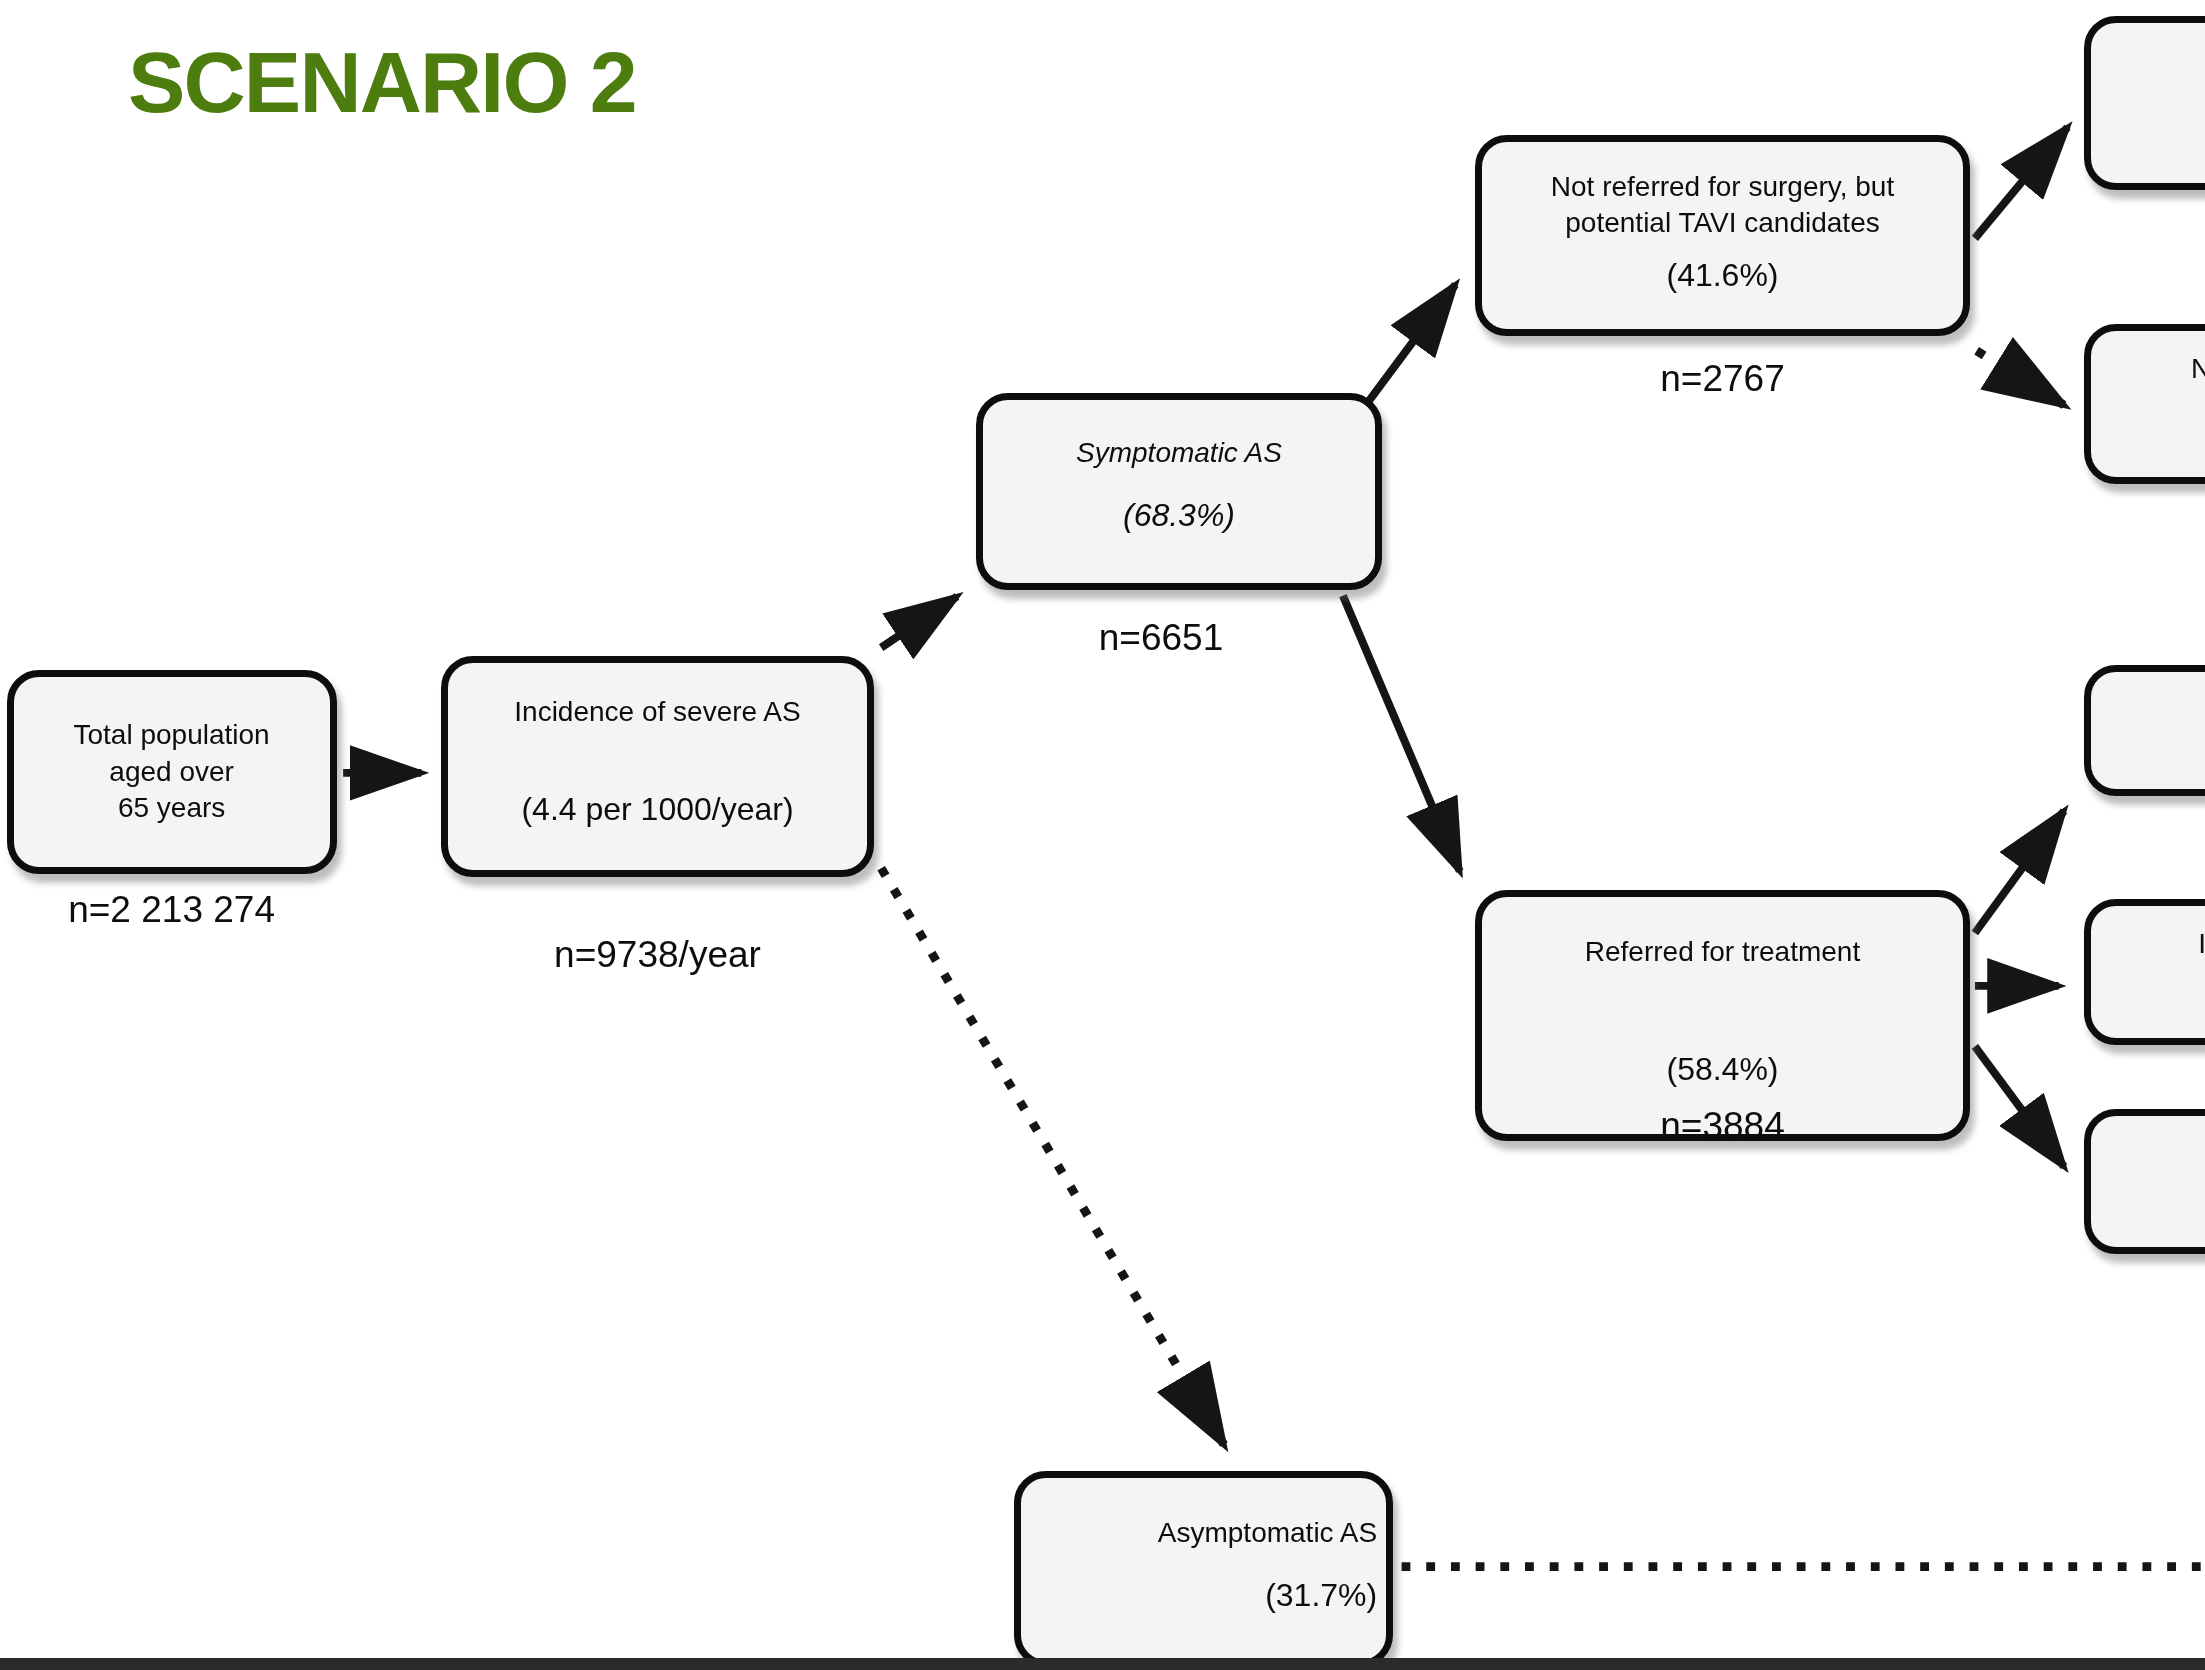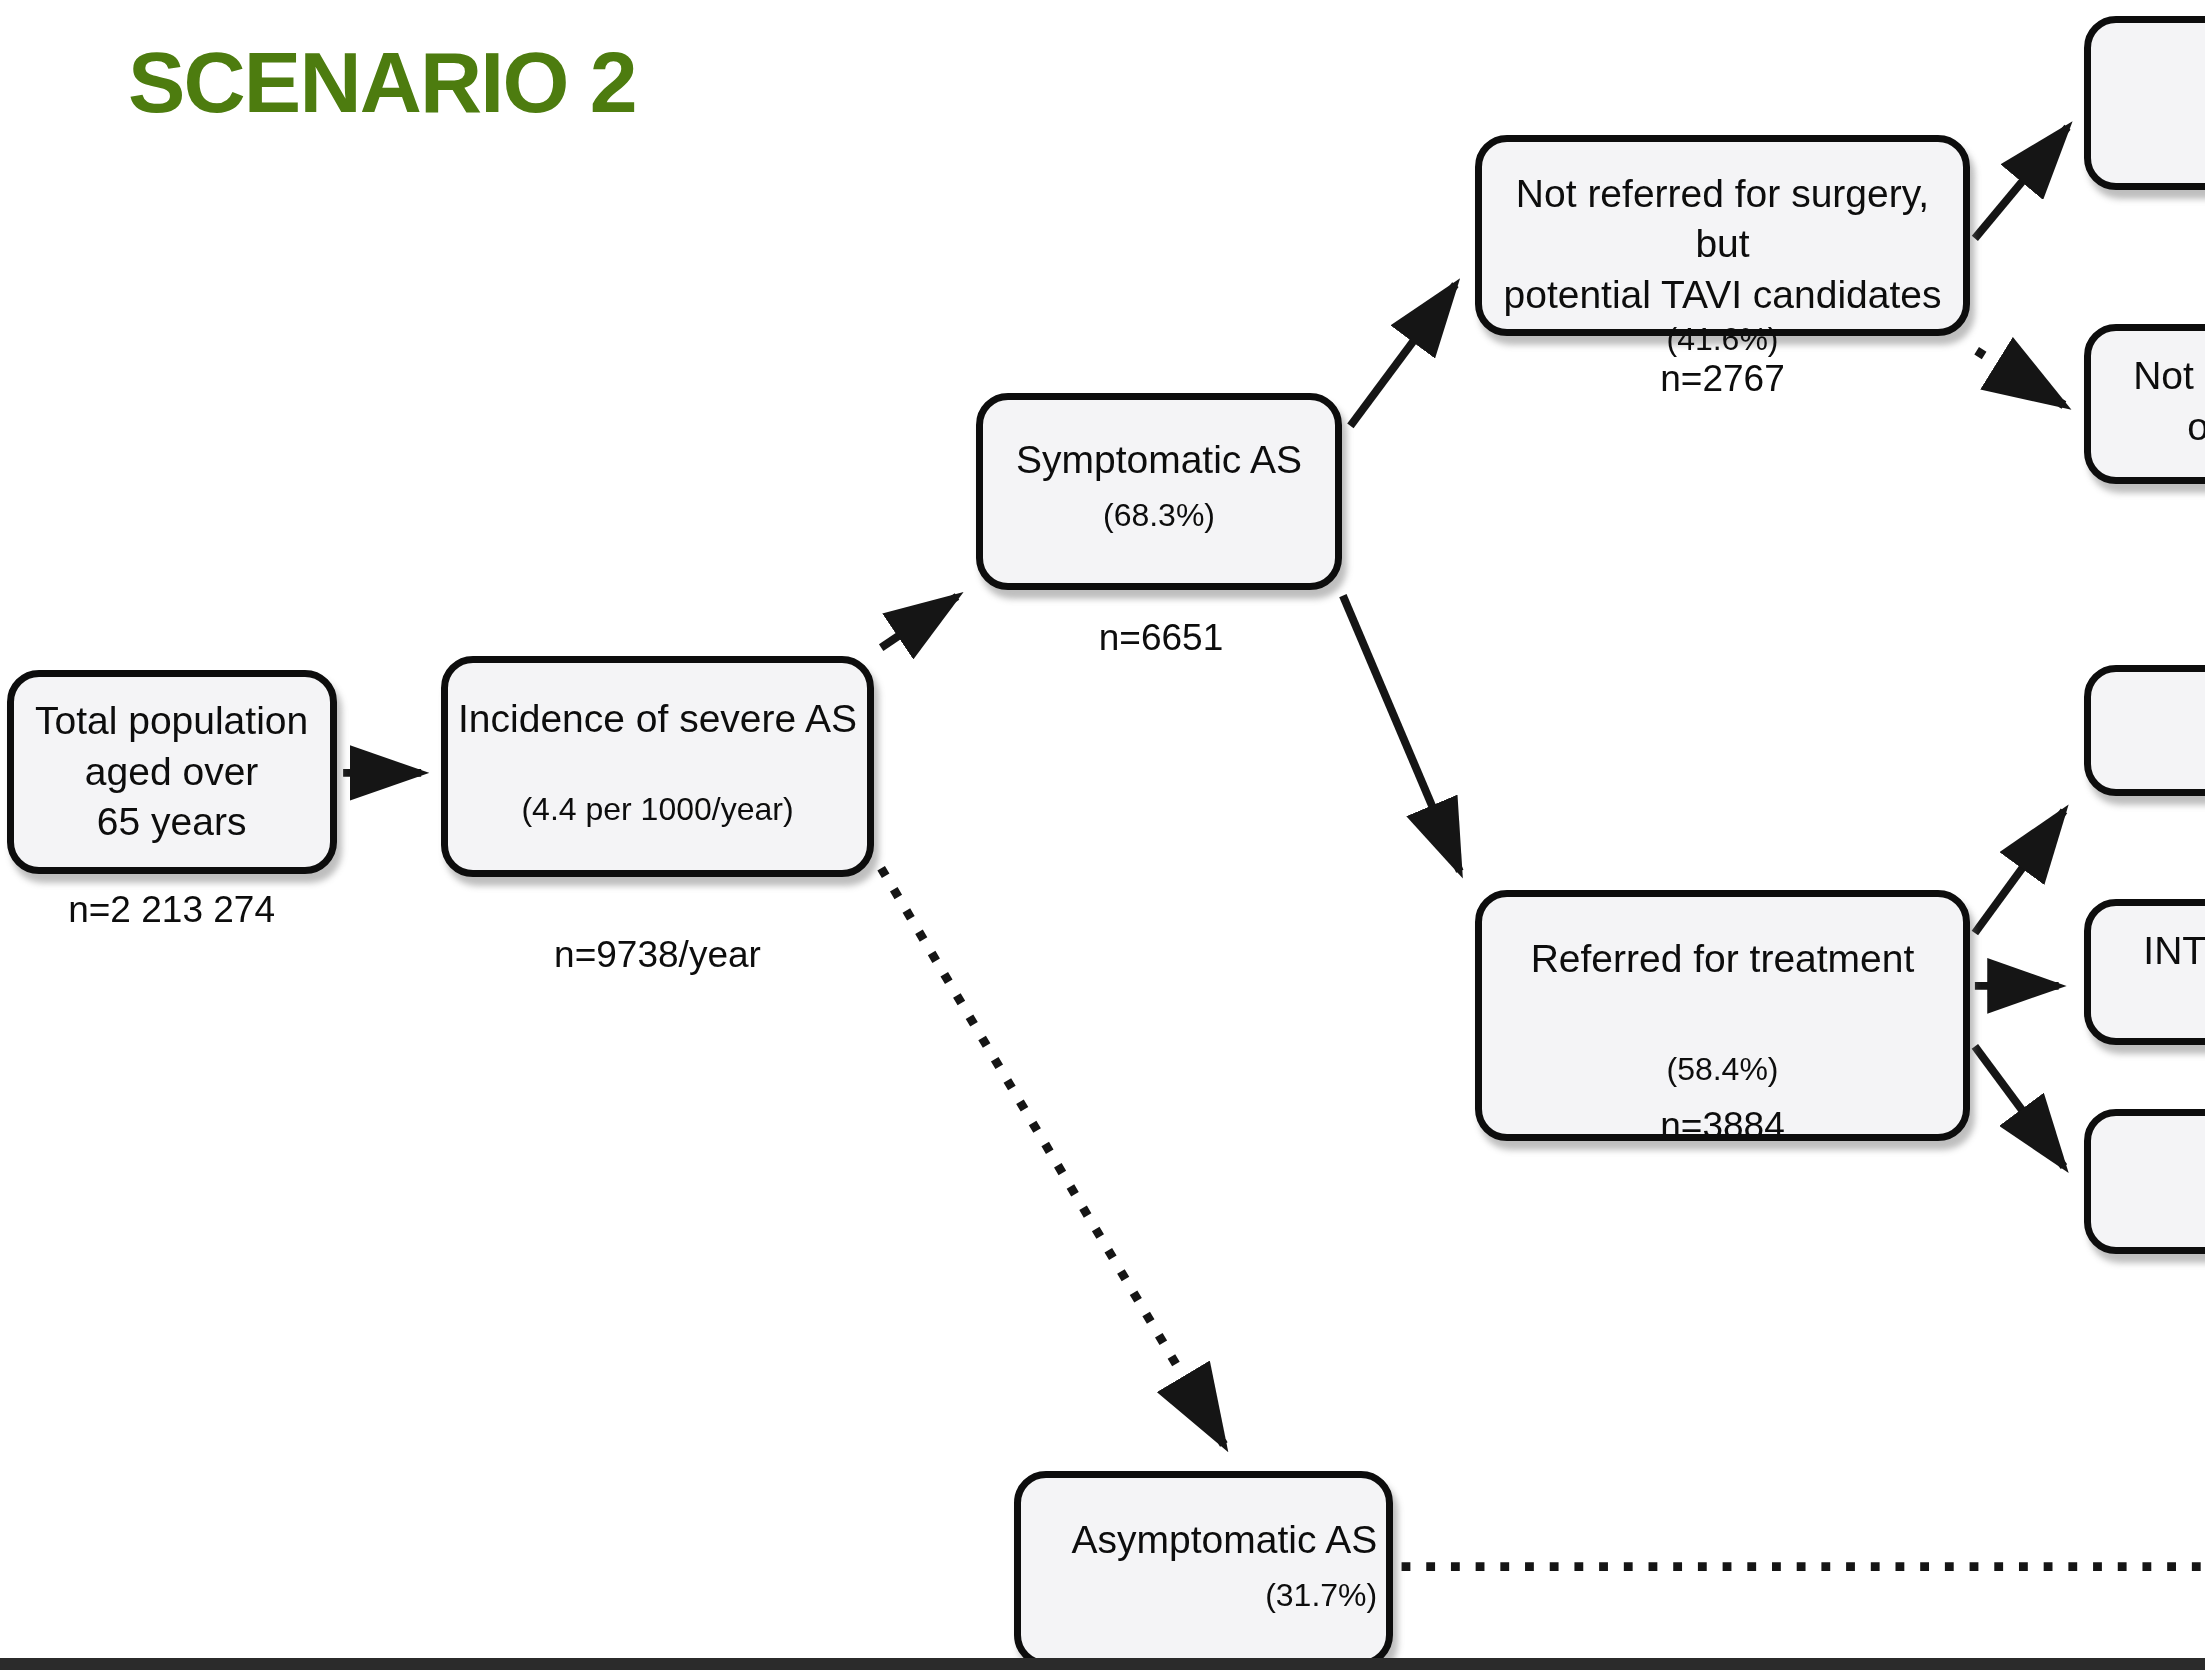--- a/index.html
+++ b/index.html
@@ -14,7 +14,7 @@
         box-shadow:4.4px 8.8px 6.2px rgba(110,110,110,.45);
         display:flex;flex-direction:column;justify-content:space-between;align-items:center;
         text-align:center;color:#0d0d0d;}
-  .node .nl{font-size:39px;line-height:1.3;white-space:pre-line;}
+  .node .nl{font-size:28px;line-height:1.3;white-space:pre-line;}
   .node .np{font-size:32px;}
   .node.center{justify-content:center;}
 

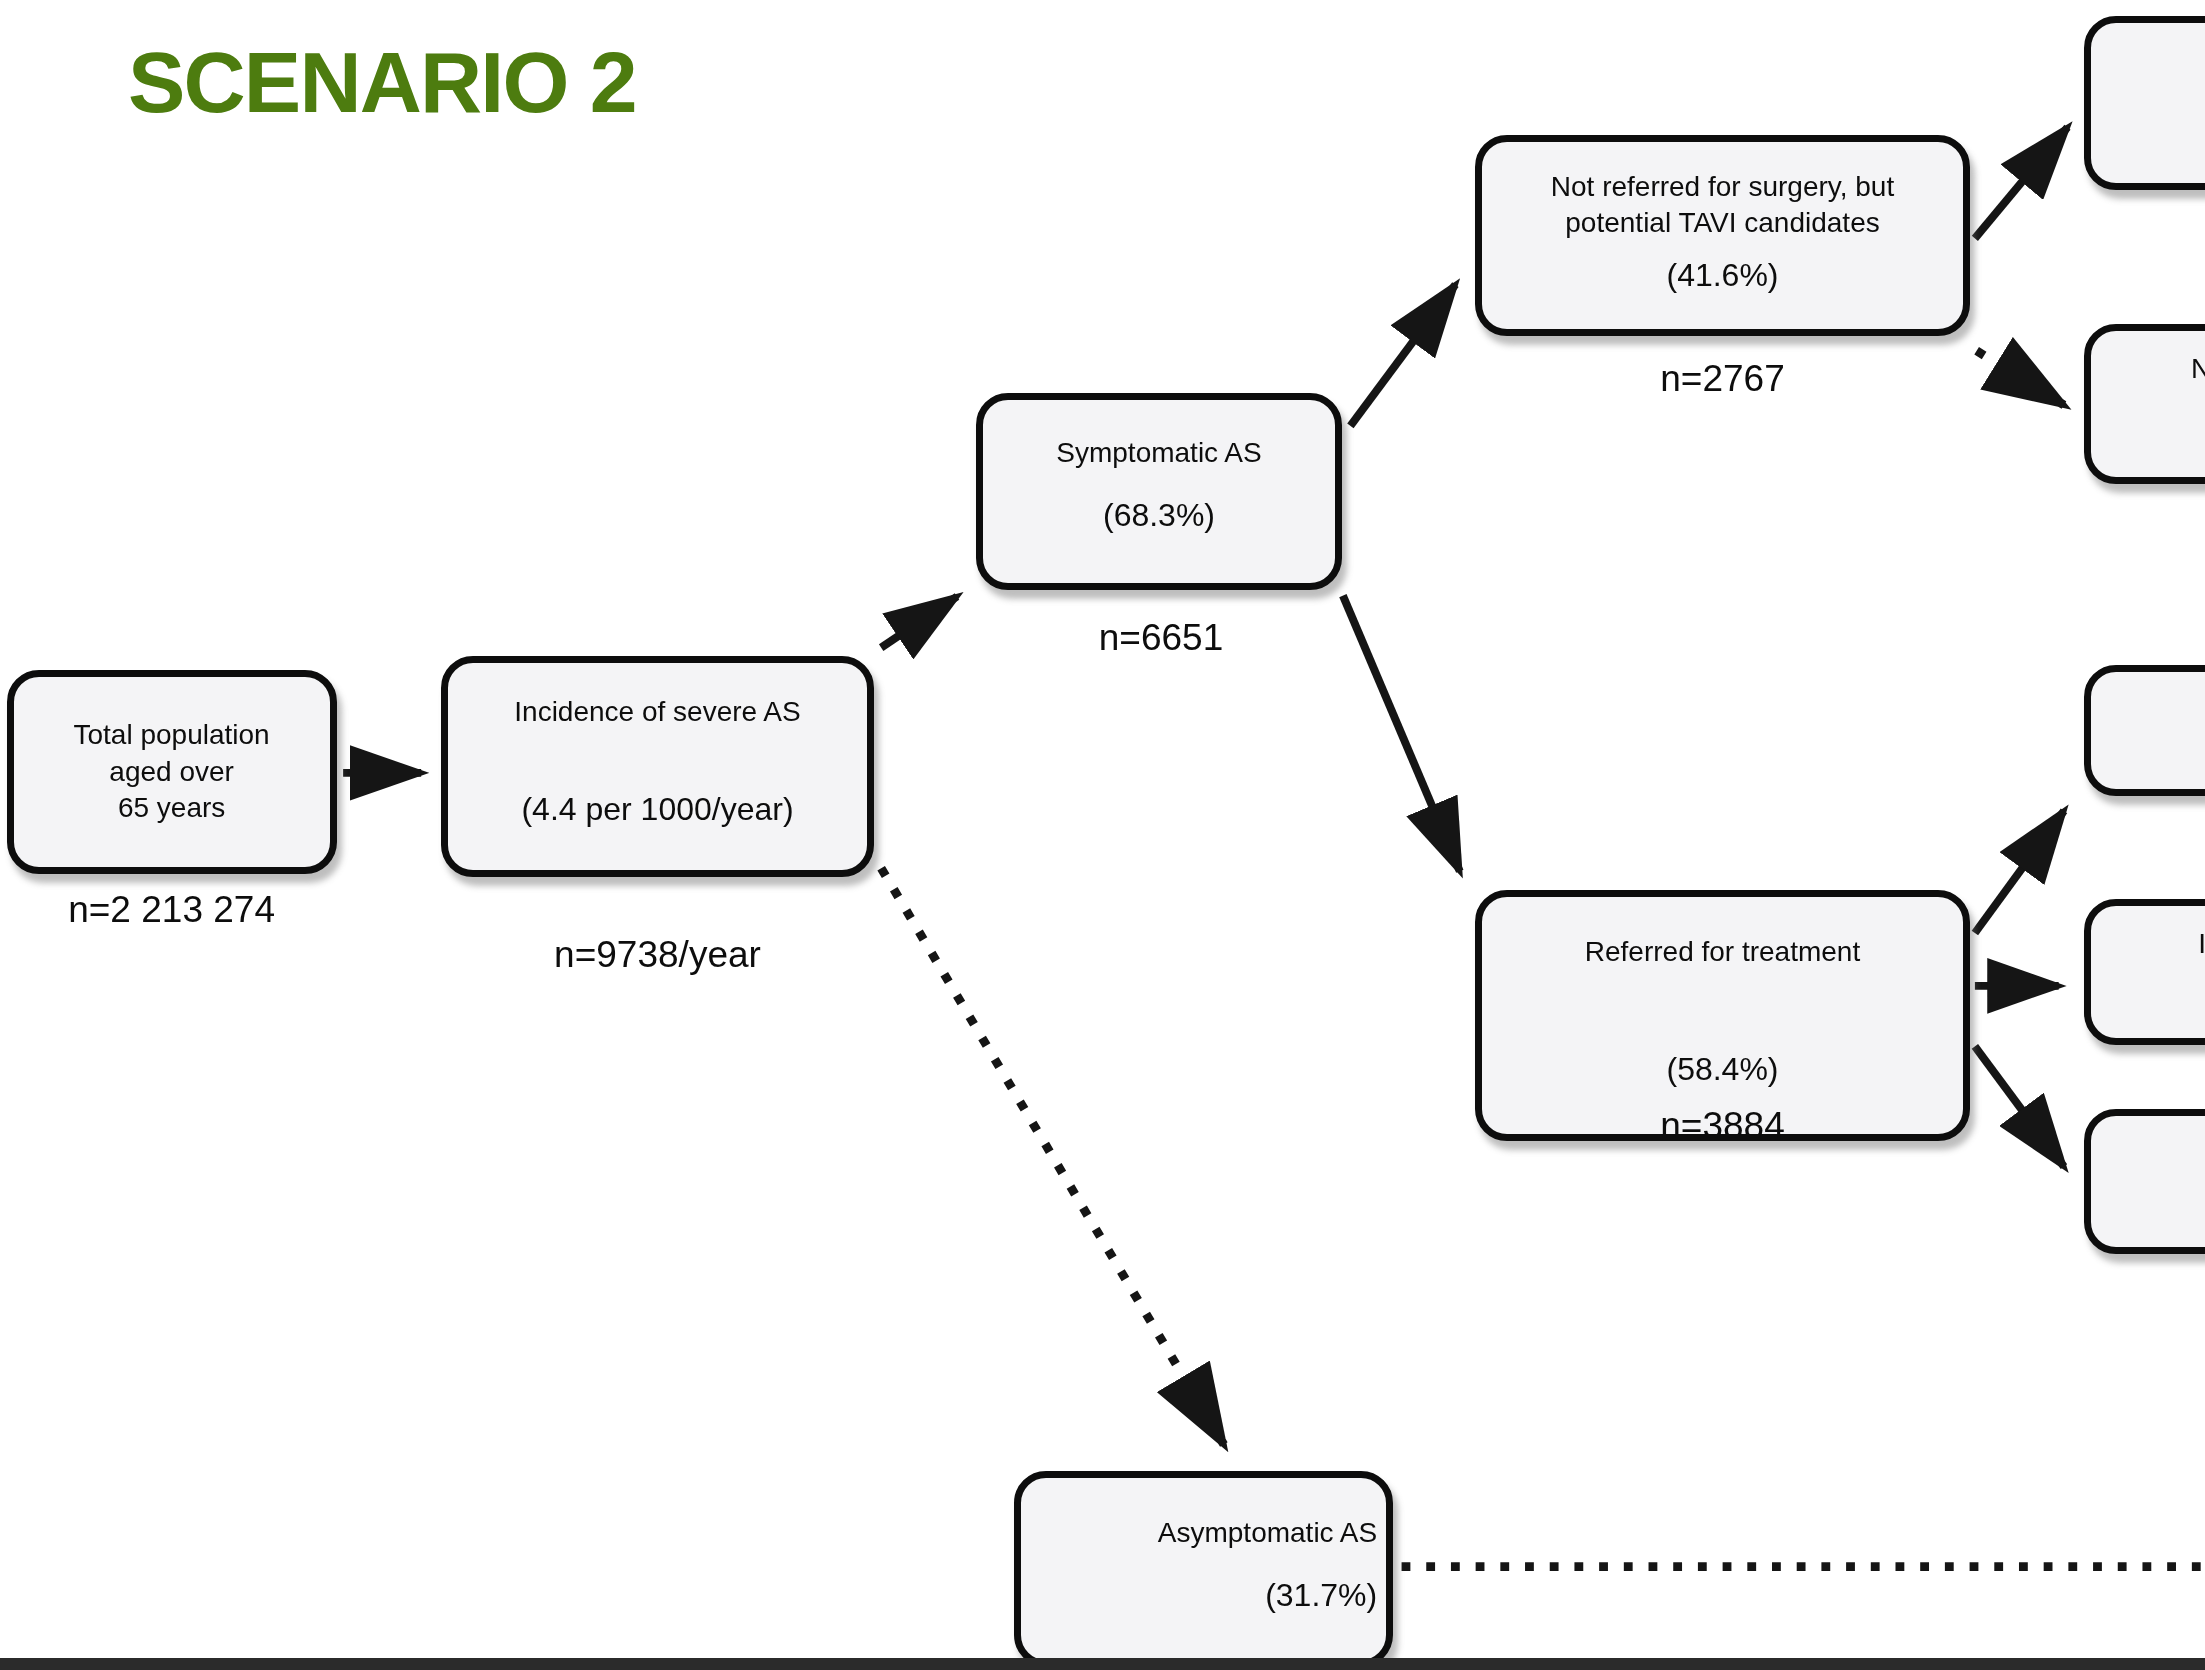--- a/index.html
+++ b/index.html
@@ -29,7 +29,7 @@
   
   #nd-totalpop{left:6.6px;top:670px;width:330px;height:204px;padding:24px 7px;}
   #nd-incidence{left:441px;top:656px;width:433px;height:221px;padding:31px 8.8px 42px;gap:40px;}
-  #nd-symptomatic{left:976px;top:393px;width:366px;height:197px;padding:35px 8.8px 49px;}
+  #nd-symptomatic{left:976px;top:393px;width:406px;height:197px;padding:35px 8.8px 49px;font-style:italic;}
   #nd-asymptomatic{left:1014px;top:1471px;width:379px;height:196px;padding:37px 8.8px 46px;align-items:flex-end;}
   #nd-notreferred{left:1475px;top:135px;width:495px;height:201px;padding:26.5px 13.2px 35px;}
   #nd-referred{left:1475px;top:890px;width:495px;height:251px;padding:37px 8.8px 46px;}

